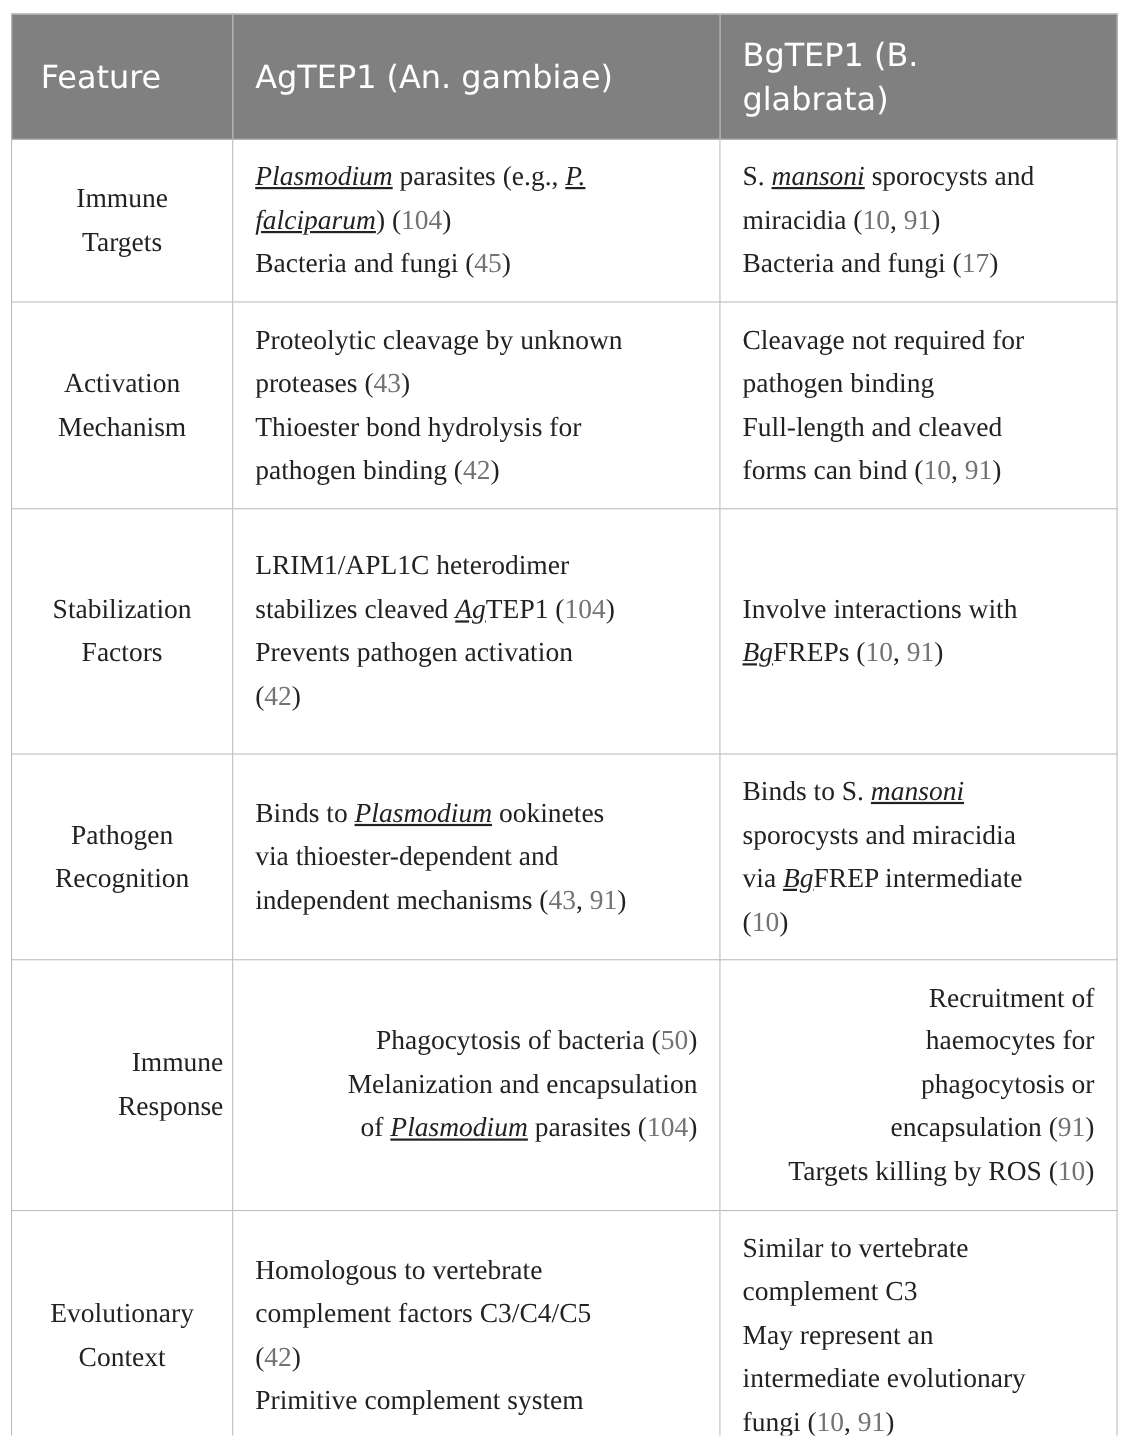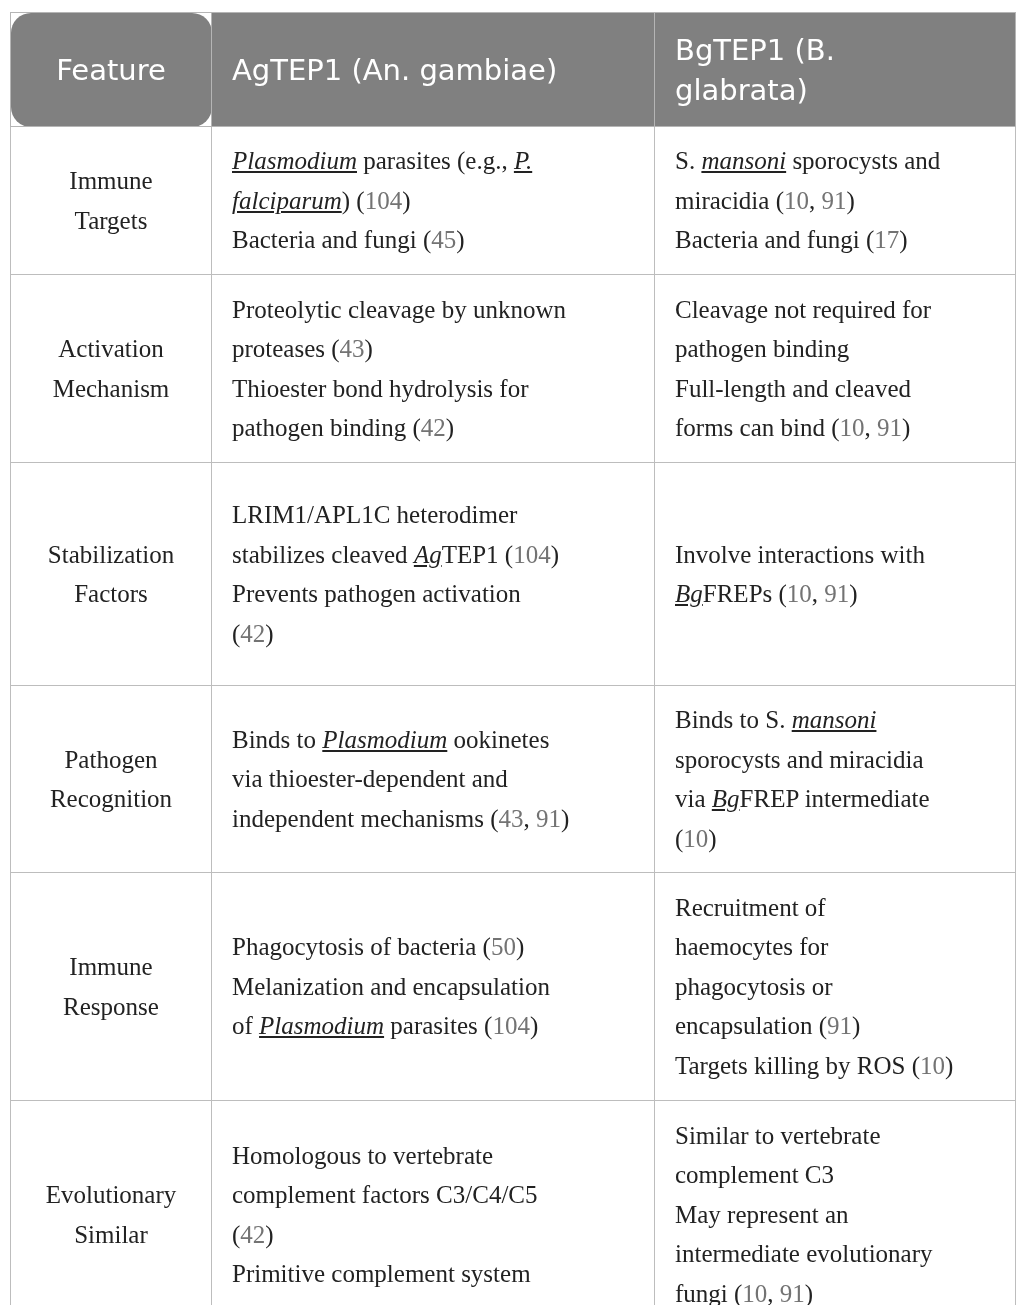--- a/index.html
+++ b/index.html
@@ -18,7 +18,7 @@
     padding: 0 20px; height: 114px; box-sizing: border-box;
     border: 1px solid #b5b5b5; vertical-align: middle;
   }
-  thead th.feature { text-align: center; padding: 0 10px; border-radius: 20px; }
+  thead th.feature { padding: 0 26px; }
   tbody td {
     font-family: "Liberation Serif", serif; color: #222222;
     font-size: 25px; line-height: 39.5px;

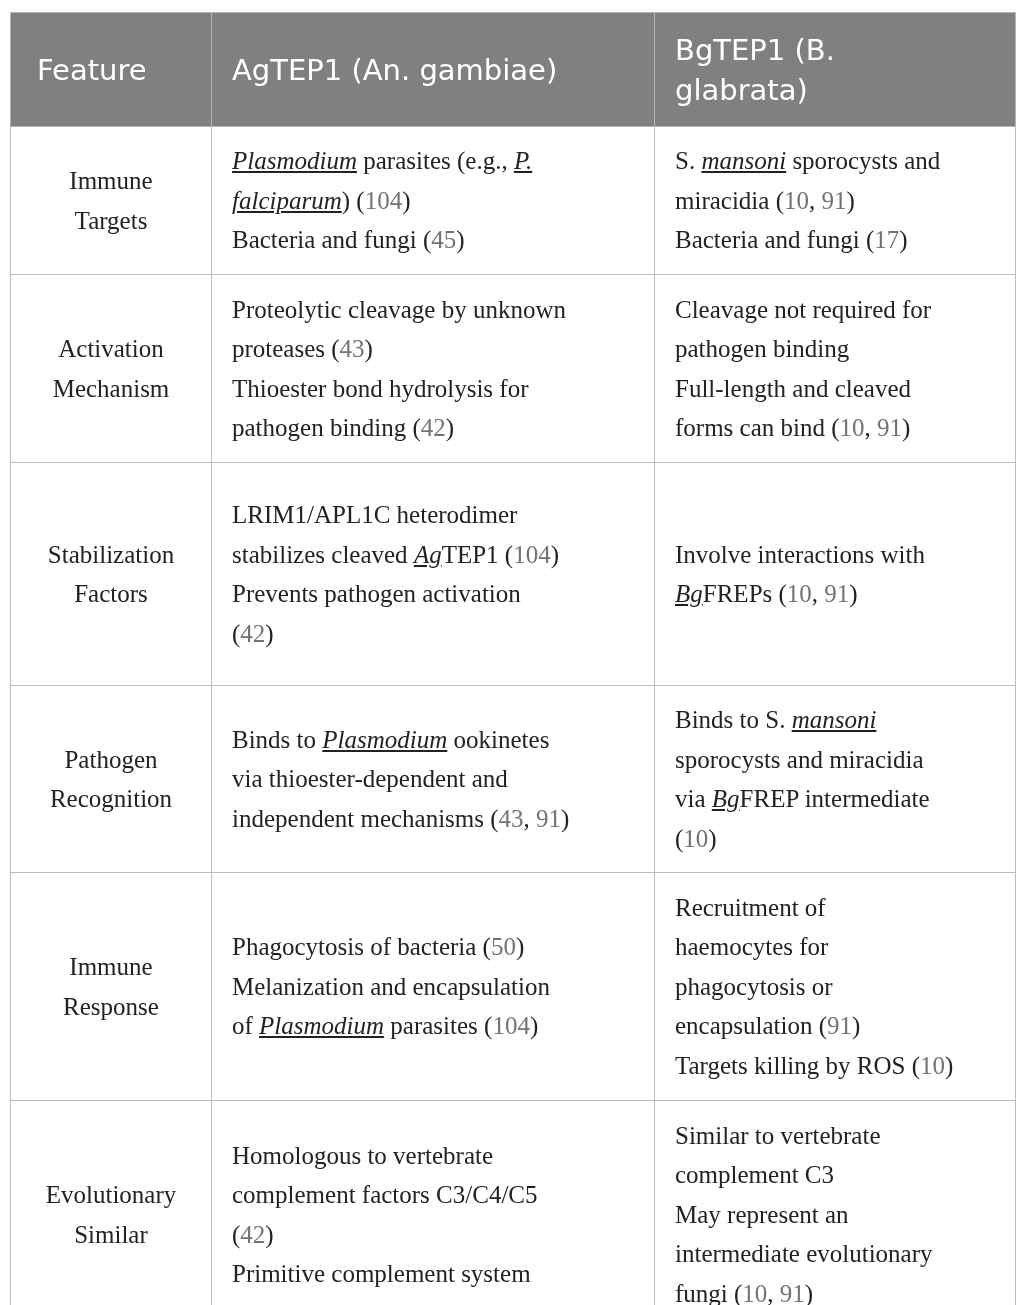--- a/index.html
+++ b/index.html
@@ -33,7 +33,7 @@
   tr.r2 td { height: 188px; }
   tr.r3 td { height: 223px; }
   tr.r4 td { height: 187px; }
-  tr.r5 td { height: 228px; }
+  tr.r5 td { height: 228px; text-align: right; }
   tr.r6 td { height: 228px; }
 </style>
 </head>

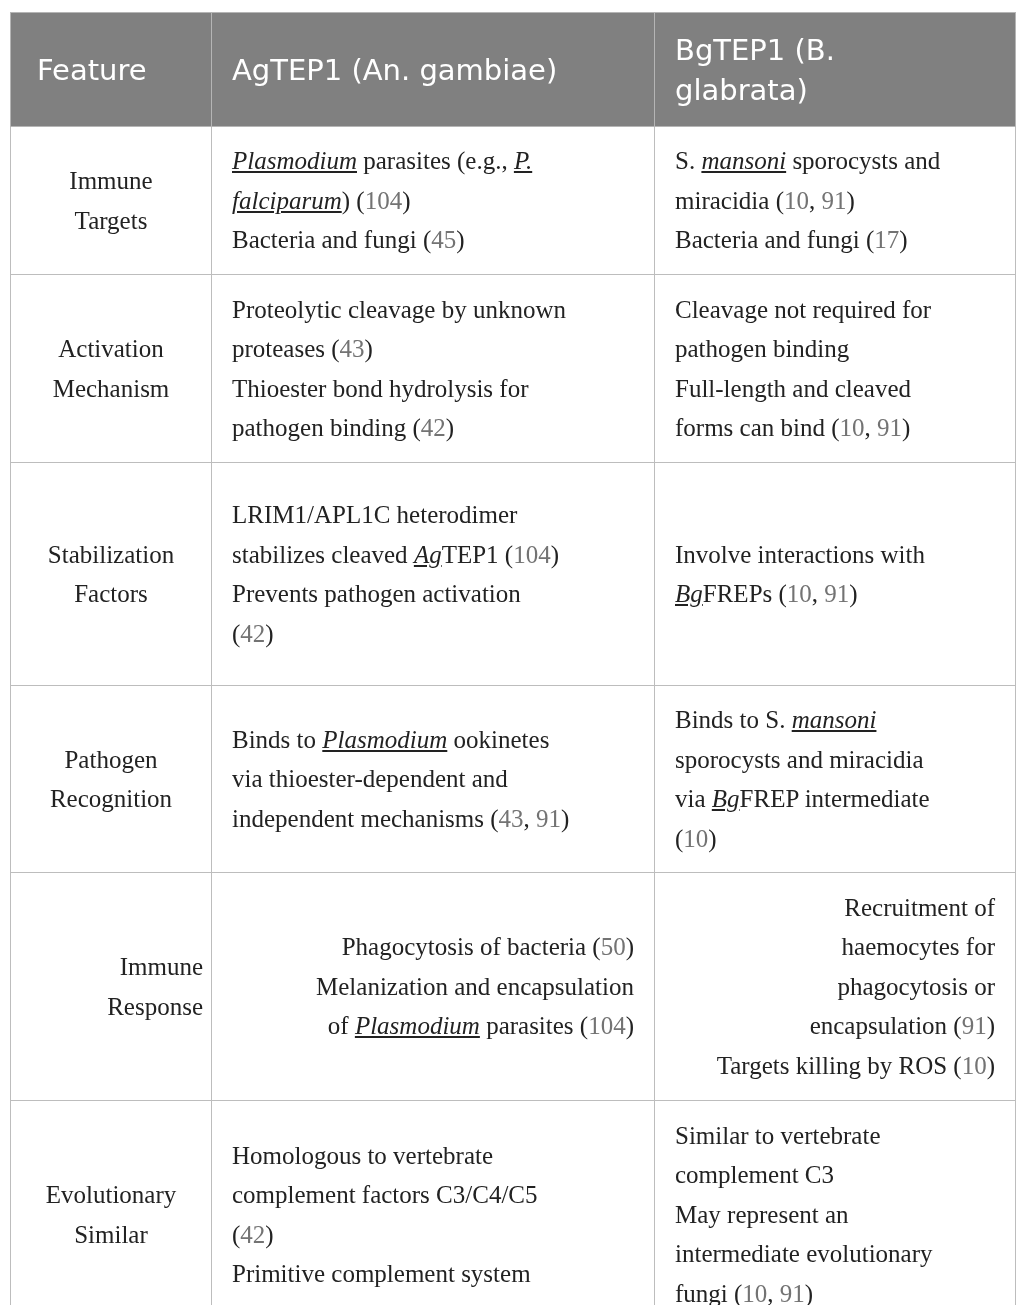--- a/index.html
+++ b/index.html
@@ -144,7 +144,7 @@
     <tr class="r6">
       <td class="feature">
           <span class="line">Evolutionary</span>
-          <span class="line">Similar</span>
+          <span class="line">Context</span>
         </td>
       <td>
           <span class="line"><span>Homologous to vertebrate</span></span>

